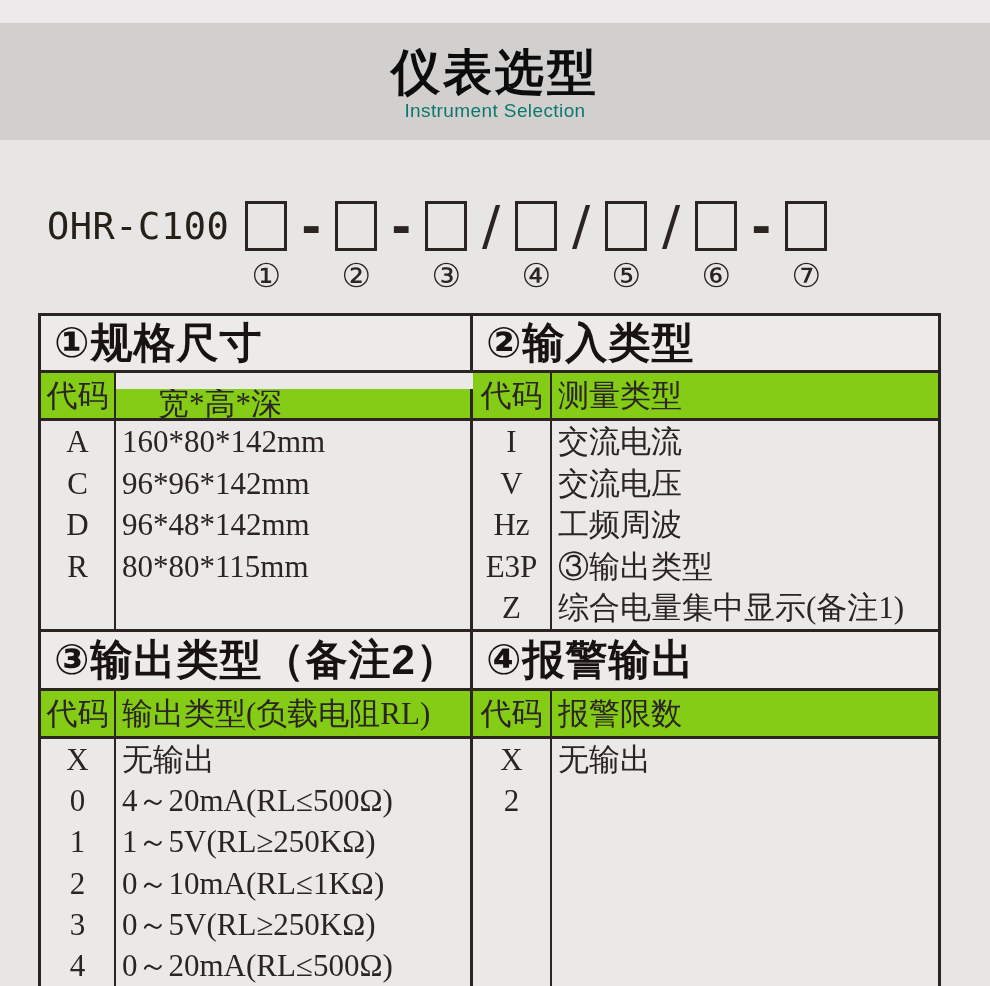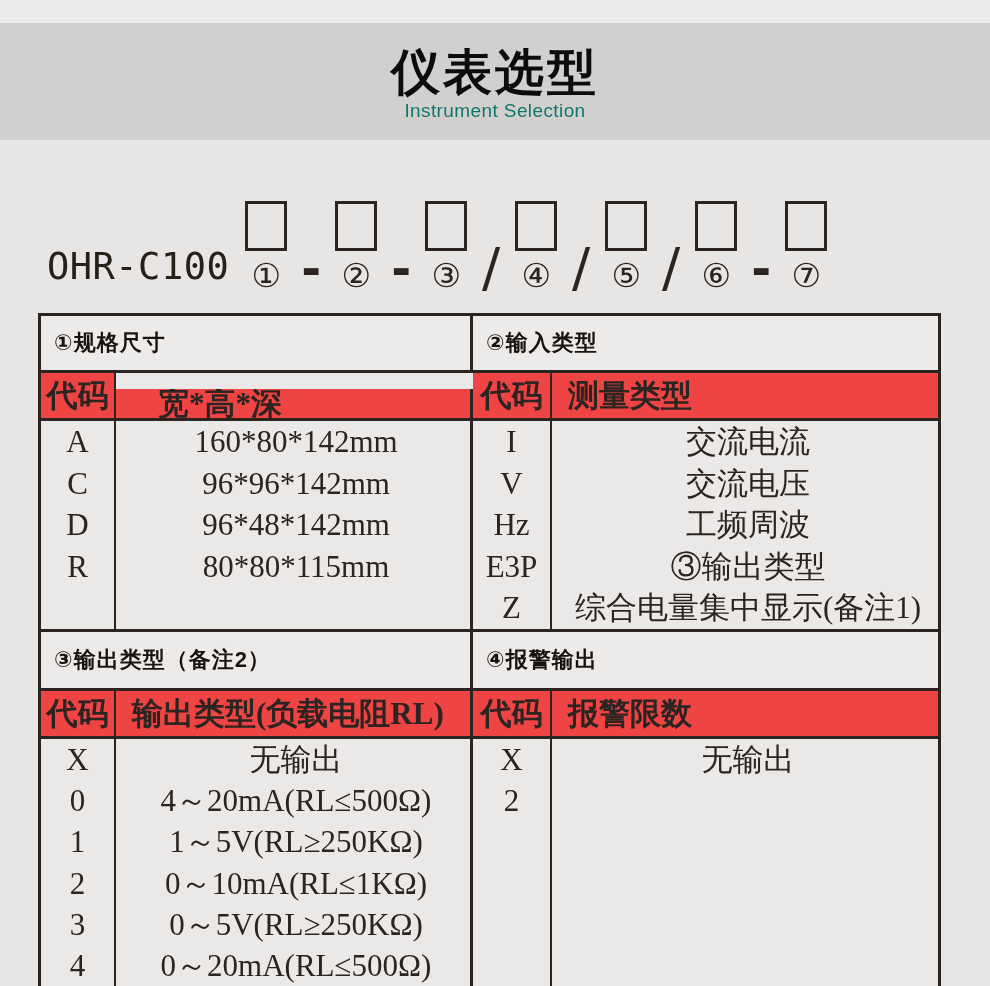--- a/index.html
+++ b/index.html
@@ -33,7 +33,7 @@
   
   .model-row{
     position:absolute;left:47px;top:201px;
-    display:flex;align-items:flex-end;gap:12px;
+    display:flex;align-items:flex-start;gap:12px;
   }
   .model-prefix{
     font-family:"DejaVu Sans Mono","Liberation Mono",monospace;

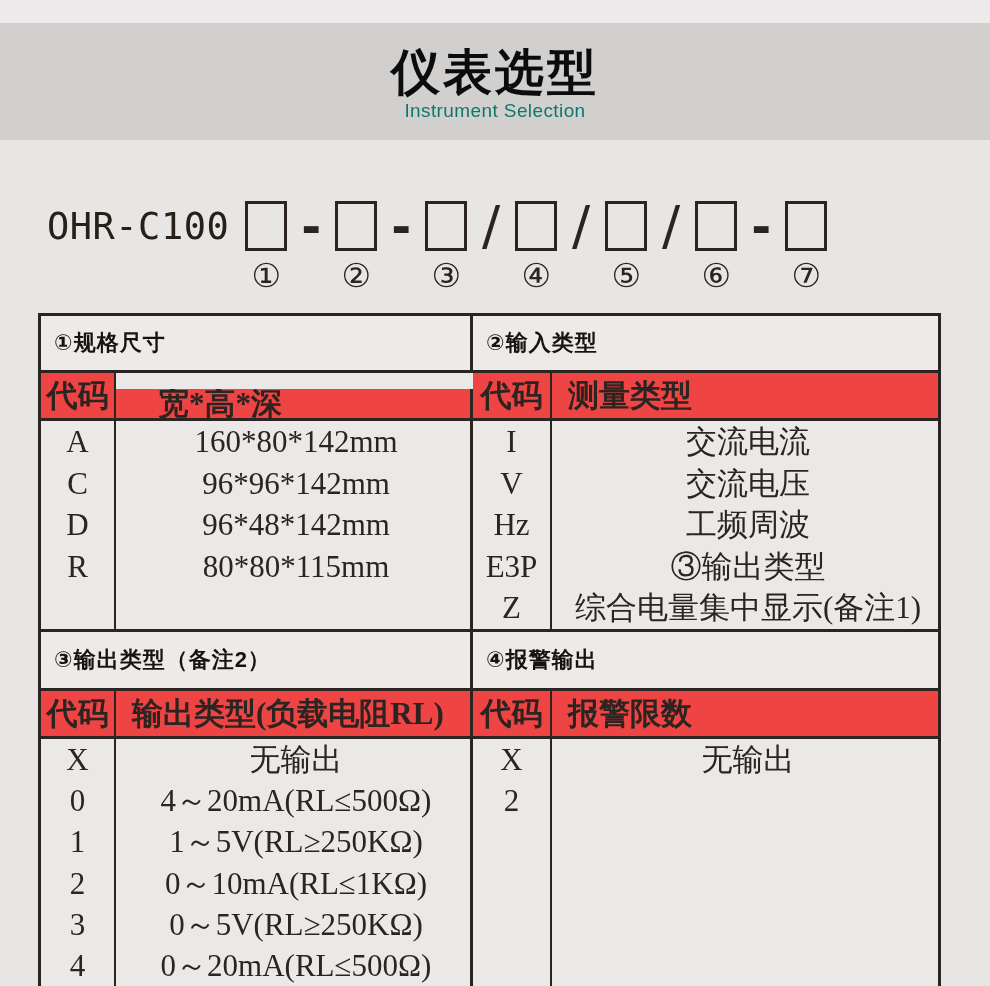--- a/index.html
+++ b/index.html
@@ -67,7 +67,7 @@
     grid-column:span 2;
     display:flex;align-items:center;padding-left:13px;
     font-family:"Liberation Sans","DejaVu Sans",sans-serif;
-    font-weight:700;font-size:22px;letter-spacing:1px;color:#181310;
+    font-weight:700;font-size:42px;letter-spacing:1px;color:#181310;
     border-bottom:3px solid var(--ink);background:#edebea;
   }
   .mid{border-right:3px solid var(--ink);}

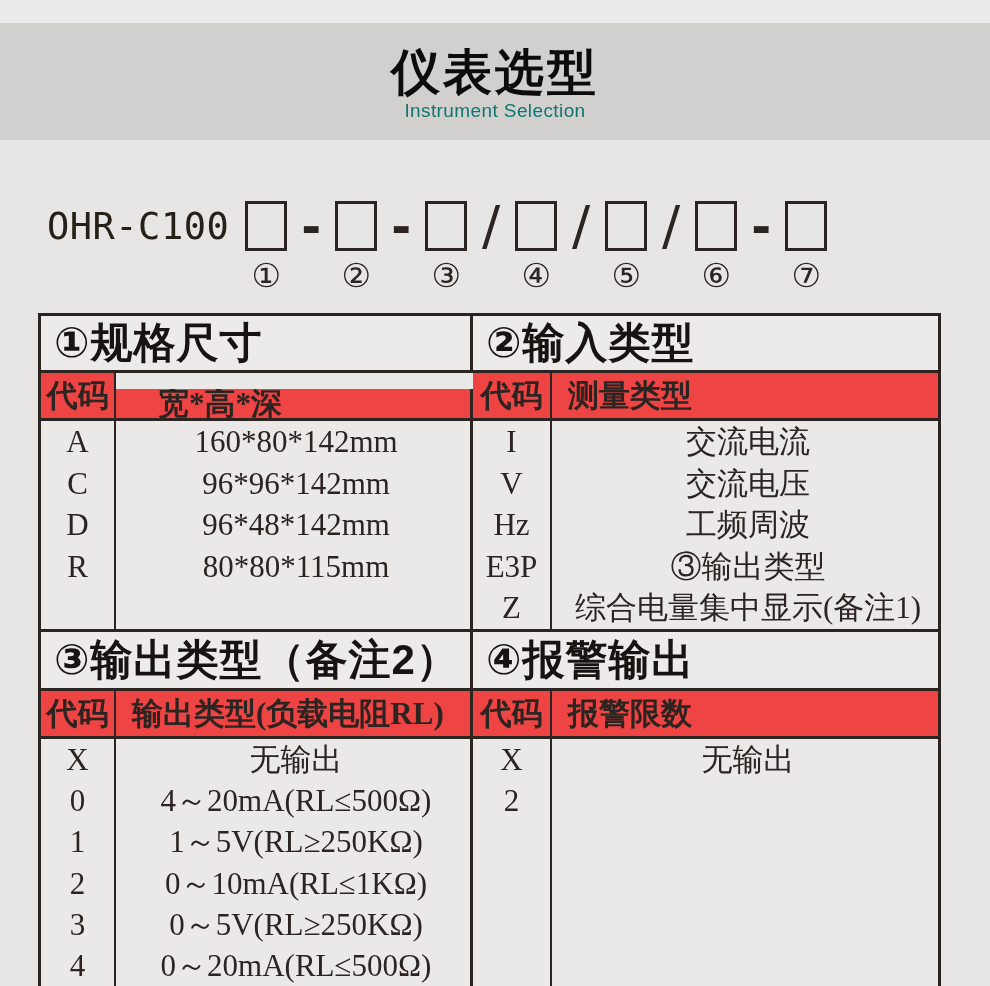--- a/index.html
+++ b/index.html
@@ -73,8 +73,8 @@
   .mid{border-right:3px solid var(--ink);}
   .colh{
     display:flex;align-items:center;
-    font-weight:700;font-size:31px;
-    border-bottom:3px solid var(--ink);background:#ef4444;
+    font-weight:400;font-size:31px;
+    border-bottom:3px solid var(--ink);background:#84cc16;
   }
   .colh.code{justify-content:center;border-right:2px solid var(--ink);}
   .colh.desc{padding-left:16px;}

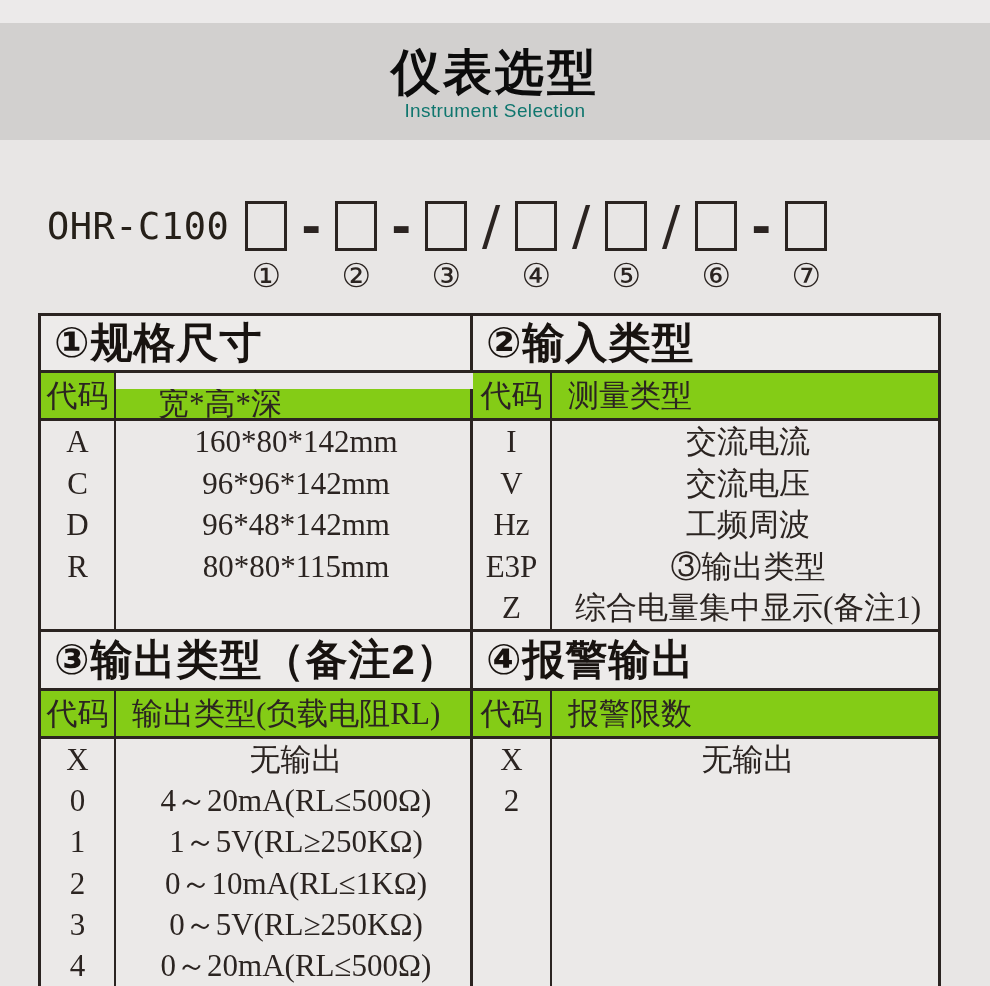--- a/index.html
+++ b/index.html
@@ -77,7 +77,7 @@
     border-bottom:3px solid var(--ink);background:#84cc16;
   }
   .colh.code{justify-content:center;border-right:2px solid var(--ink);}
-  .colh.desc{padding-left:16px;}
+  .colh.desc{padding-left:6px;}
   .colh.desc.indent{padding-left:42px;margin-top:16px;}
   .data{font-size:31px;border-bottom:3px solid var(--ink);text-align:center;}
   .data.codes{text-align:center;border-right:2px solid var(--ink);}

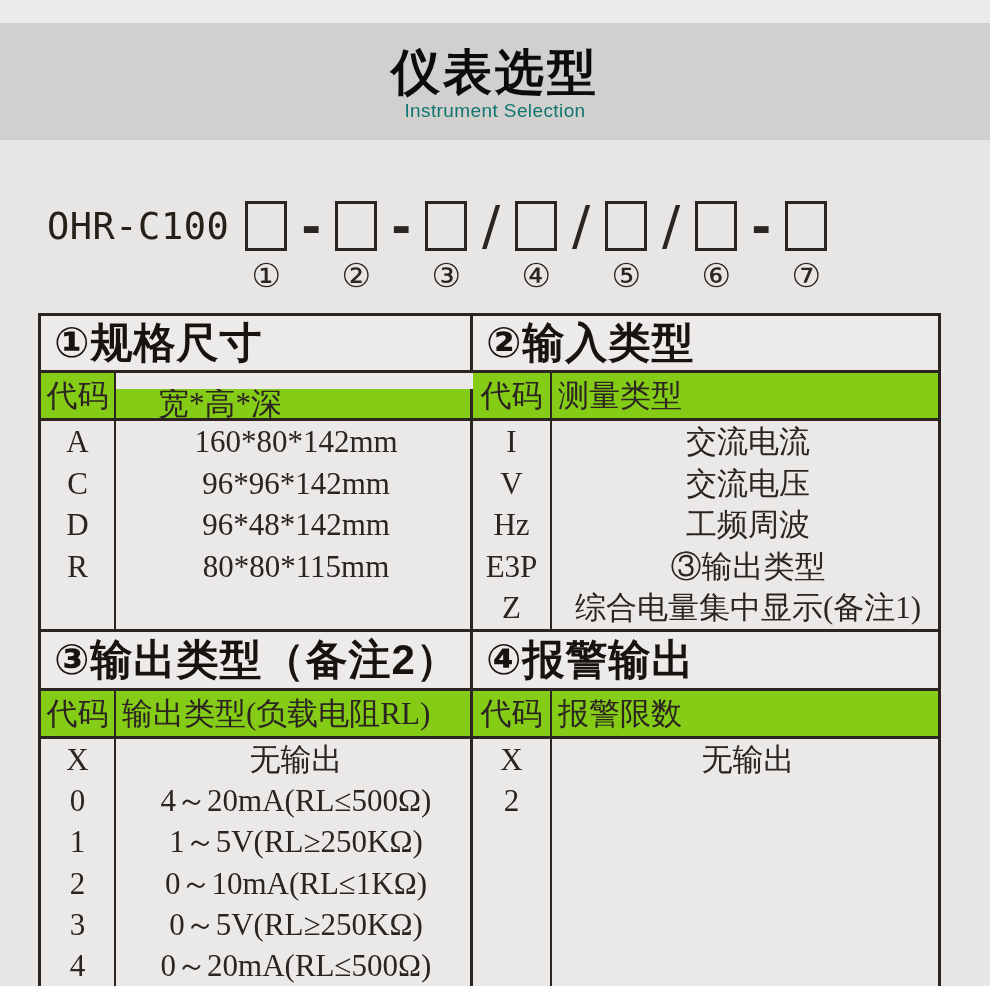--- a/index.html
+++ b/index.html
@@ -79,7 +79,7 @@
   .colh.code{justify-content:center;border-right:2px solid var(--ink);}
   .colh.desc{padding-left:6px;}
   .colh.desc.indent{padding-left:42px;margin-top:16px;}
-  .data{font-size:31px;border-bottom:3px solid var(--ink);text-align:center;}
+  .data{font-size:31px;border-bottom:3px solid var(--ink);}
   .data.codes{text-align:center;border-right:2px solid var(--ink);}
   .data.descs{padding-left:6px;}
   .data.noB{border-bottom:none;}

